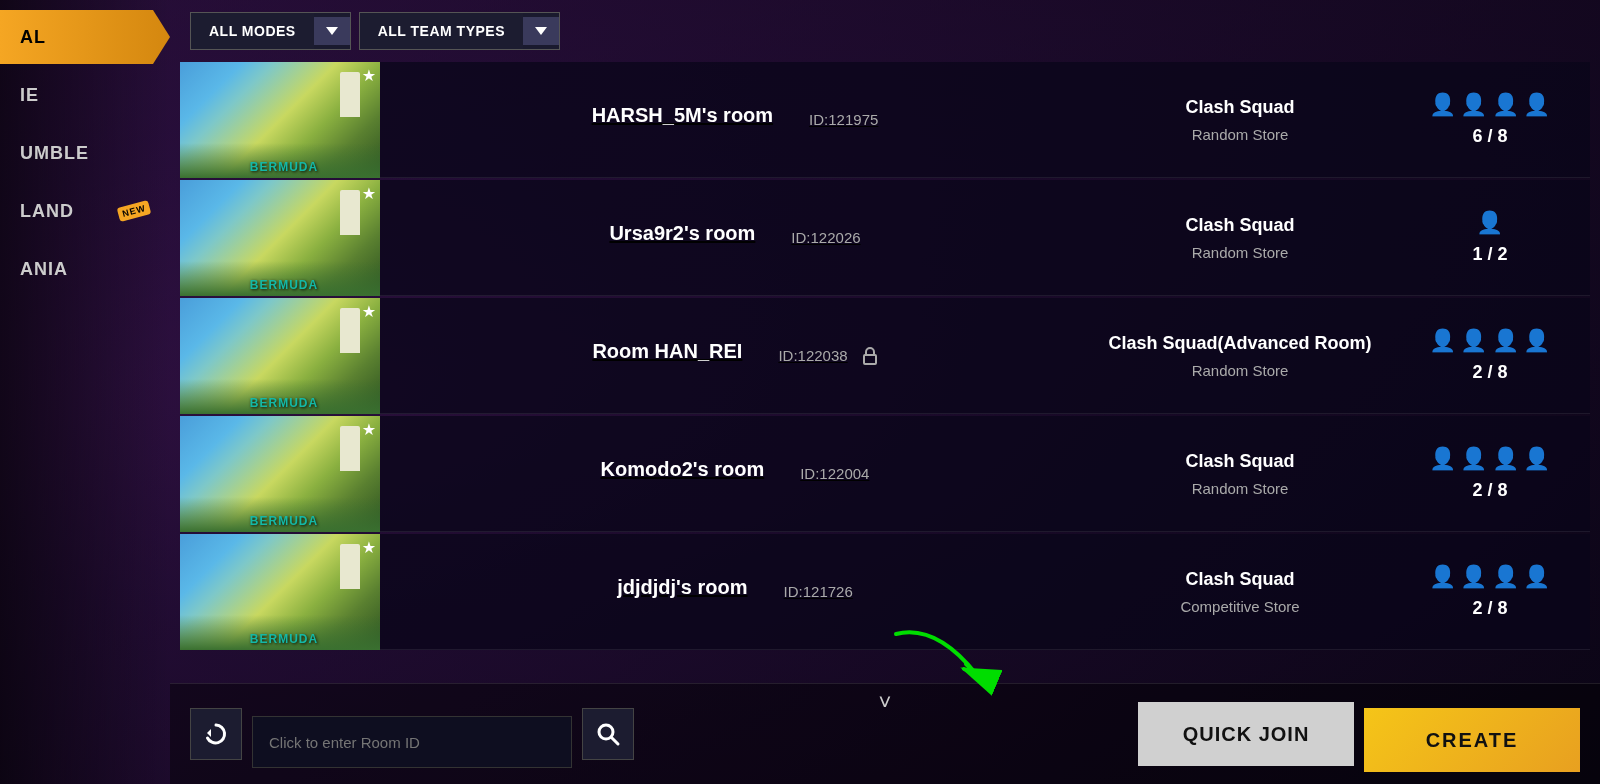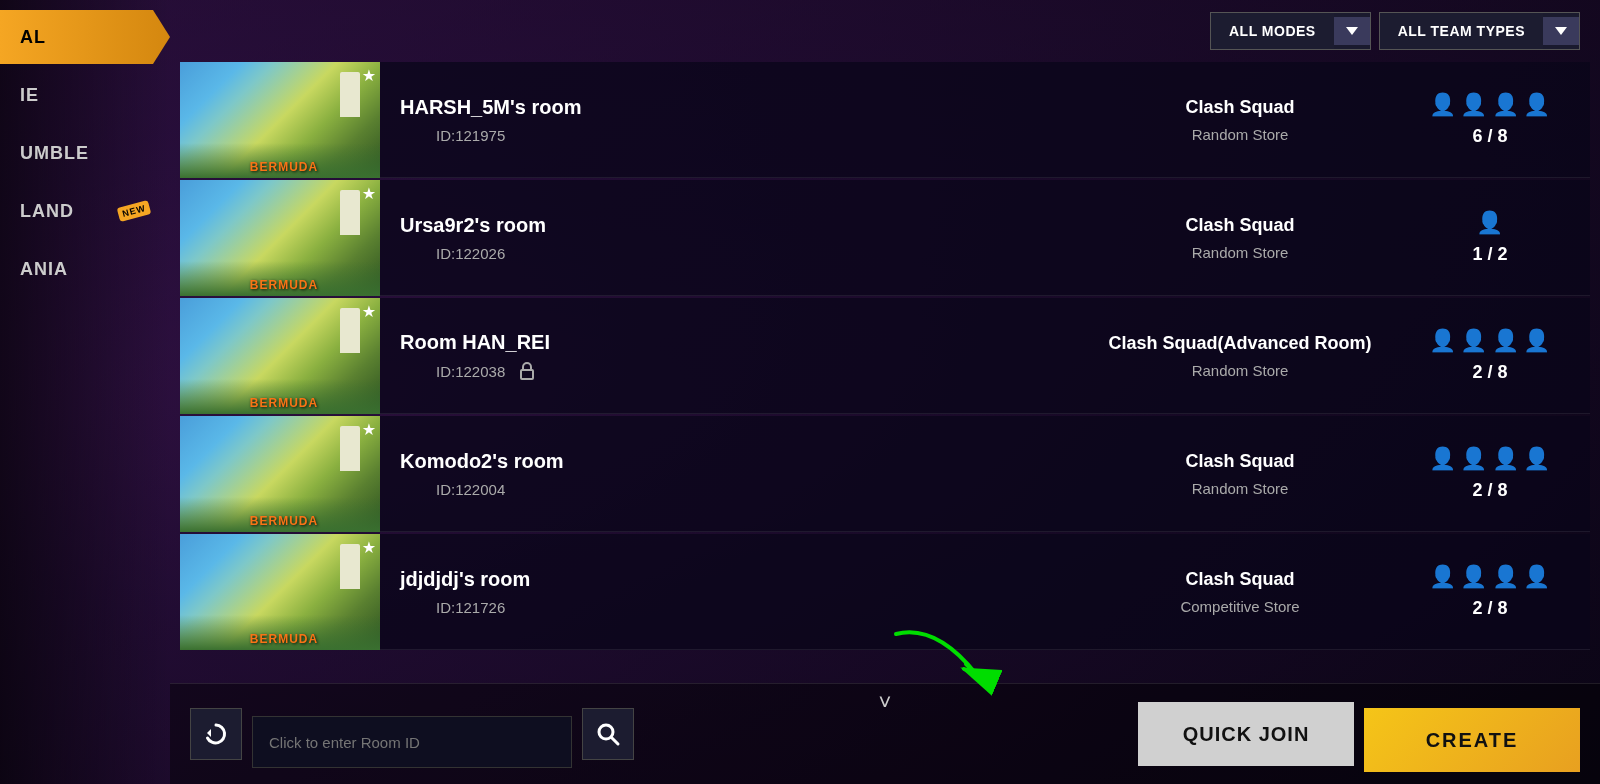--- a/index.html
+++ b/index.html
@@ -87,7 +87,6 @@
     
     .header-filters {
       display: flex;
-      justify-content: flex-end;
       padding: 12px 20px;
       gap: 8px;
       align-items: center;

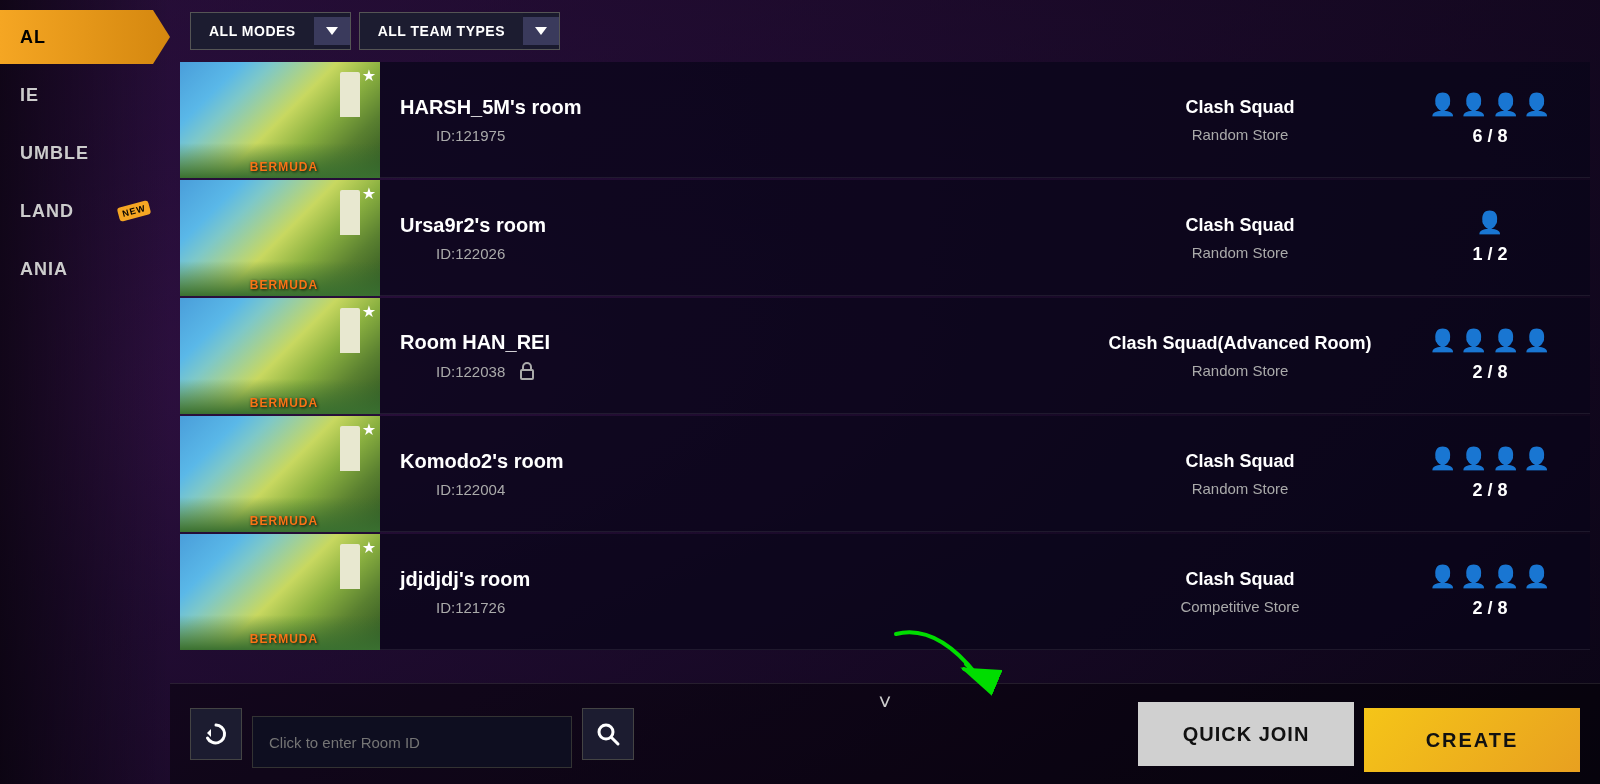--- a/index.html
+++ b/index.html
@@ -211,8 +211,9 @@
       flex: 1;
       padding: 10px 20px;
       display: flex;
-      flex-direction: column;
-      justify-content: center;
+      flex-direction: row;
+      justify-content: center;
+      text-decoration: underline;
     }
 
     .room-name {

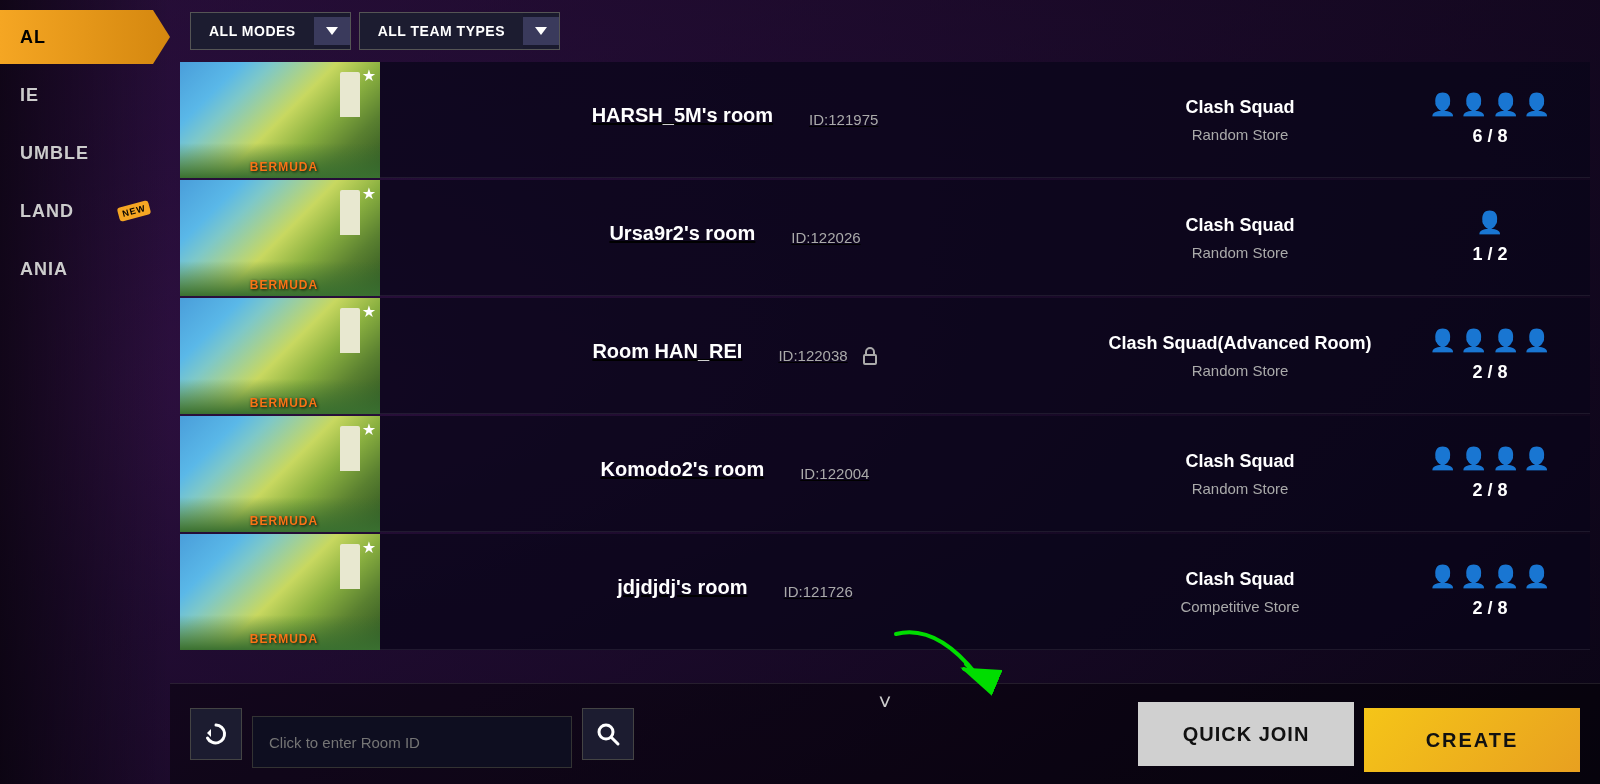--- a/index.html
+++ b/index.html
@@ -199,7 +199,7 @@
       left: 0;
       right: 0;
       text-align: center;
-      color: #f97316;
+      color: #14b8a6;
       font-size: 12px;
       font-weight: bold;
       letter-spacing: 1px;

